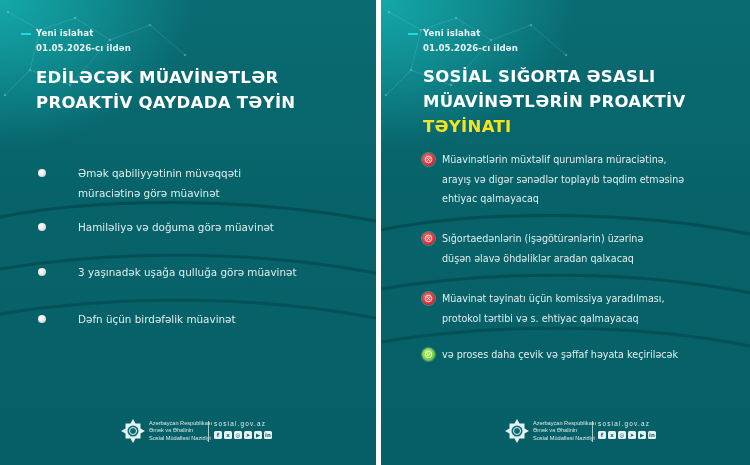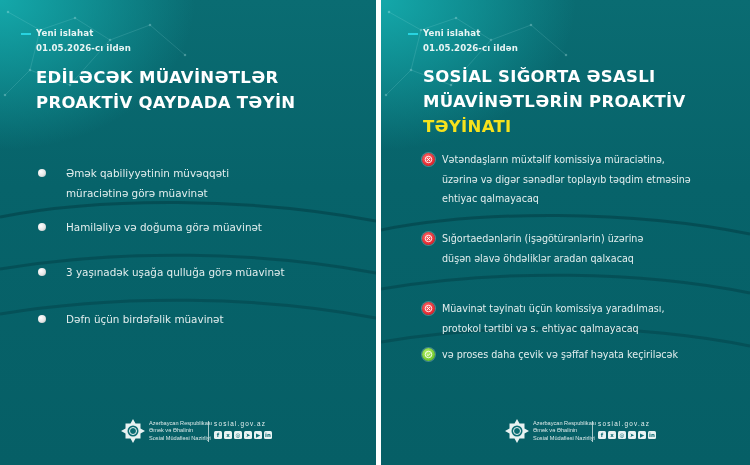--- a/index.html
+++ b/index.html
@@ -236,7 +236,7 @@
             <path d="M3.4 3.4 L6.6 6.6 M6.6 3.4 L3.4 6.6" stroke="#fff" stroke-width="1.1"></path>
           </svg>
       </span>
-      <div>Vətəndaşların müxtəlif komissiya müraciətinə,</div>
+      <div>Müavinətlərin müxtəlif qurumlara müraciətinə,</div>
       <div>üzərinə və digər sənədlər toplayıb təqdim etməsinə</div>
       <div>ehtiyac qalmayacaq</div>
     </div>

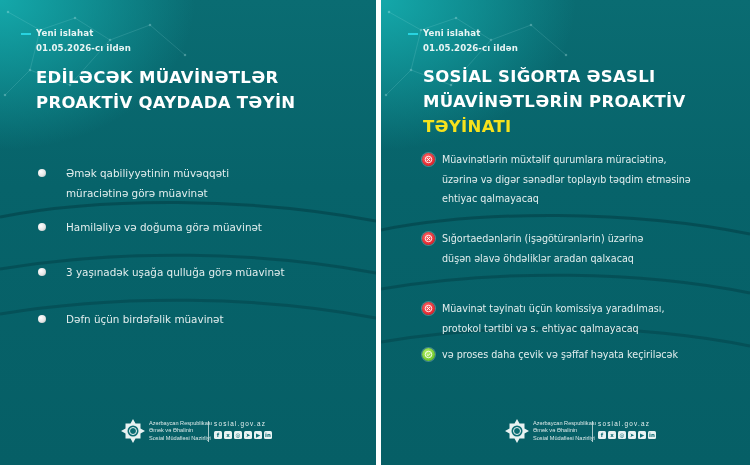--- a/index.html
+++ b/index.html
@@ -52,7 +52,7 @@
     position: absolute; left: -20px; top: 6px; width: 8px; height: 8px; border-radius: 50%;
     background: radial-gradient(circle at 35% 35%, #ffffff 0%, #e6e6e6 55%, #a9b4b4 100%);
   }
-  .bullet .txt { display: block; padding-left: 8px; }
+  .bullet .txt { display: block; padding-left: 8px; margin-left: 12px; }
 
   .items { position: absolute; left: 0; top: 0; width: 100%; }
   .item {

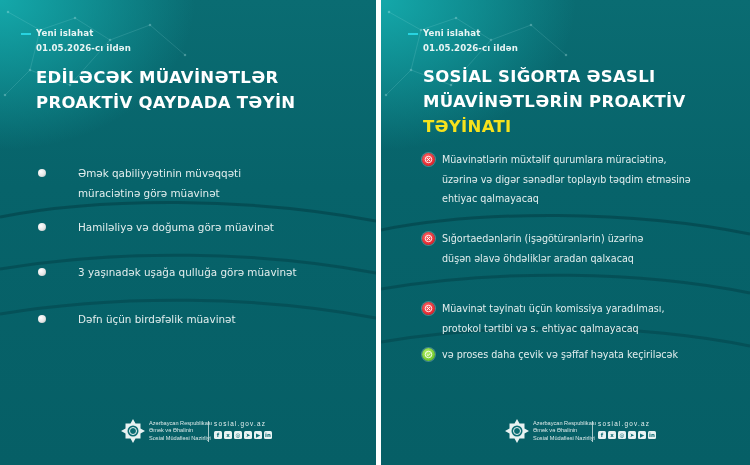--- a/index.html
+++ b/index.html
@@ -237,7 +237,7 @@
           </svg>
       </span>
       <div>Müavinətlərin müxtəlif qurumlara müraciətinə,</div>
-      <div>üzərinə və digər sənədlər toplayıb təqdim etməsinə</div>
+      <div>arayış və digər sənədlər toplayıb təqdim etməsinə</div>
       <div>ehtiyac qalmayacaq</div>
     </div>
     <div class="item" style="top:229px">

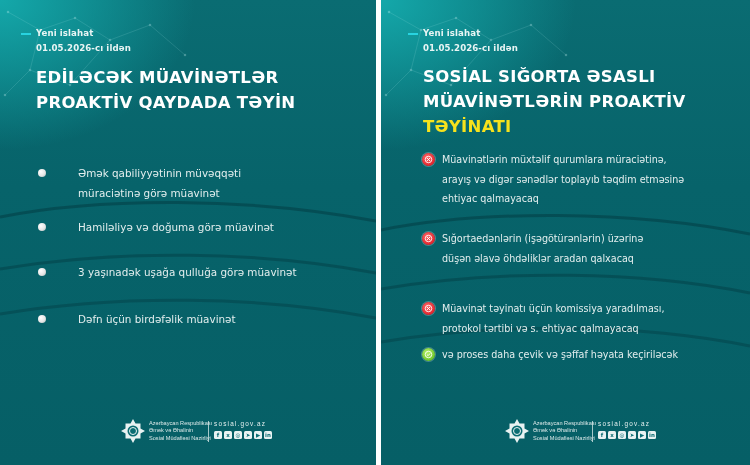--- a/index.html
+++ b/index.html
@@ -250,7 +250,7 @@
       <div>Sığortaedənlərin (işəgötürənlərin) üzərinə</div>
       <div>düşən əlavə öhdəliklər aradan qalxacaq</div>
     </div>
-    <div class="item" style="top:299px">
+    <div class="item" style="top:289px">
       <span class="ico no">
         <svg viewBox="0 0 10 10">
             <circle cx="5" cy="5" r="3.6" fill="none" stroke="#fff" stroke-width="1"></circle>

